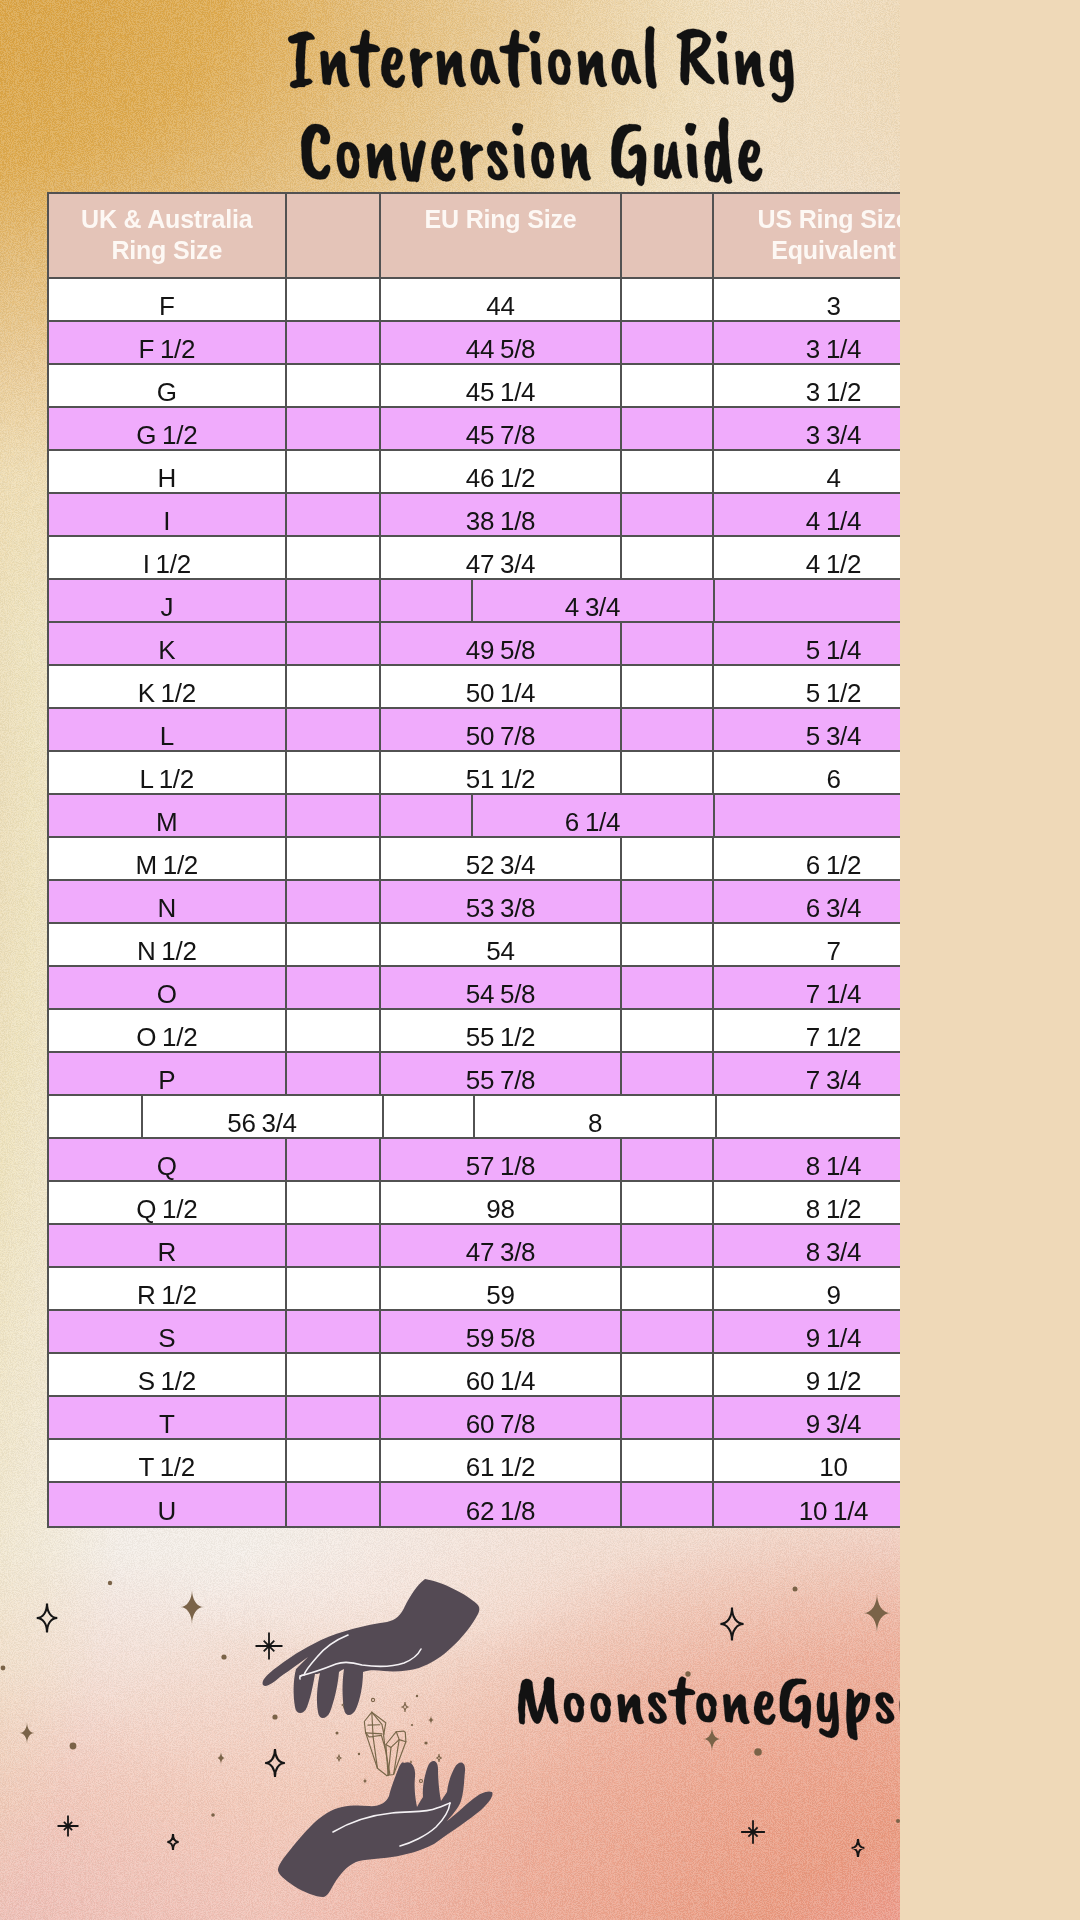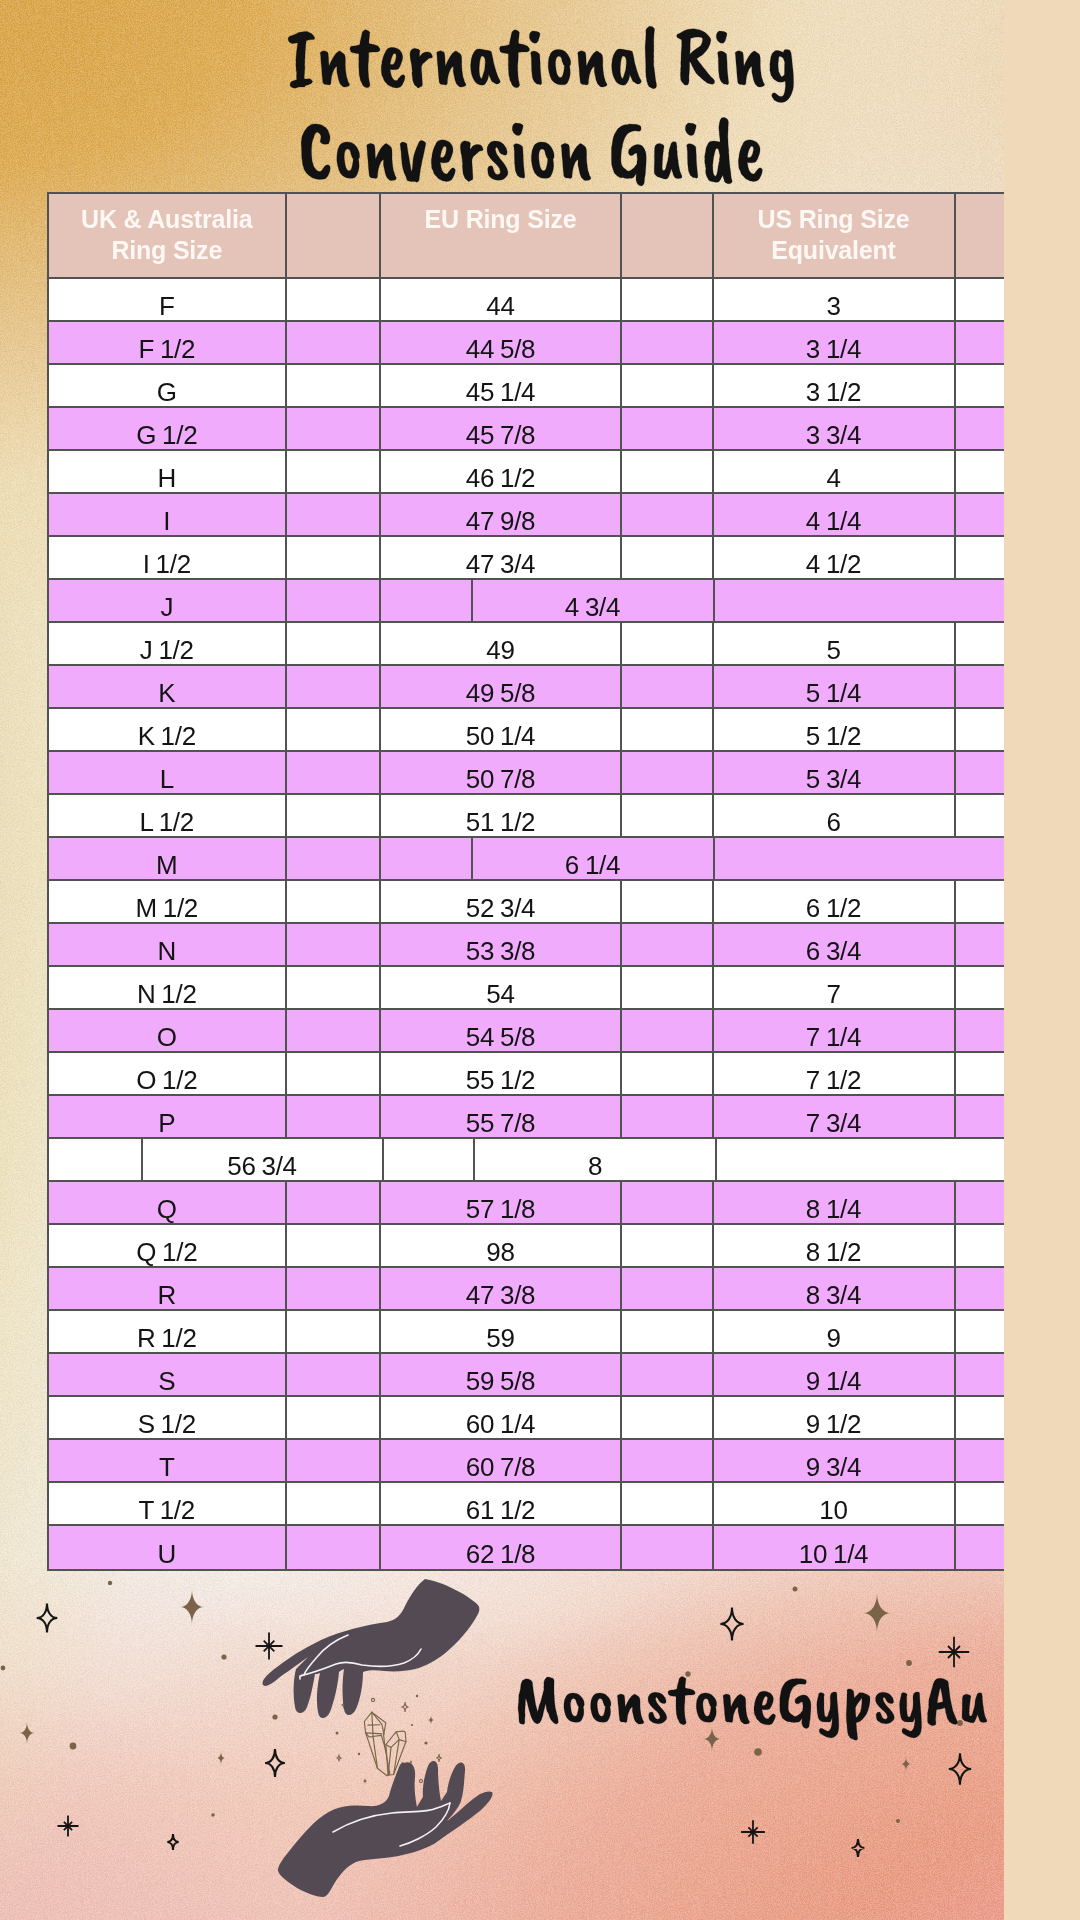--- a/index.html
+++ b/index.html
@@ -6,7 +6,7 @@
 *{box-sizing:border-box;margin:0;padding:0}
 html,body{width:1080px;height:1920px;overflow:hidden}
 body{font-family:"Liberation Sans",sans-serif;background:#EFD9B8}
-#page{position:relative;width:1004px;height:1920px;overflow:hidden}
+#page{position:relative;width:900px;height:1920px;overflow:hidden}
 #bg{position:absolute;inset:0;background:radial-gradient(110% 33.52% at -4% 0%, #DCA546 0%, #DCA546 12%, #DFAB4F 26%, #E4BA72 40%, #EACA93 56%, rgba(240,219,175,0.78) 74%, rgba(244,230,204,0) 100%), radial-gradient(36.72% 72.07% at -12% 42.13%, rgba(229,204,167,0.92) 0%, rgba(238,224,180,0.82) 42%, rgba(246,238,214,0) 88%), radial-gradient(75.46% 40.9% at 112% 3.04%, rgba(236,209,161,0.92) 0%, rgba(244,220,204,0.55) 42%, rgba(246,234,226,0) 84%), radial-gradient(126.69% 41.44% at 110% 104%, rgba(241,154,150,1) 0%, #EB9A80 22%, rgba(238,168,146,0.9) 44%, rgba(242,196,176,0.45) 64%, rgba(246,224,212,0) 86%), radial-gradient(84.03% 33.95% at -14% 112%, rgba(240,197,184,1) 0%, rgba(238,190,178,0.72) 40%, rgba(244,226,216,0) 76%), radial-gradient(33.12% 4.27% at 46% 83%, rgba(250,247,244,0.68) 0%, rgba(250,246,243,0.38) 45%, rgba(250,246,243,0) 85%), linear-gradient(to bottom, #F3EDE2 0%, #F4F0E8 40%, #F5F1EB 57.16%, #F5EFE9 80.77%, rgb(244,204,190) 94%, rgb(243,193,192) 100%);}
 #grain{position:absolute;inset:0;pointer-events:none}
 svg.script,svg.deco{position:absolute;left:0;top:0}

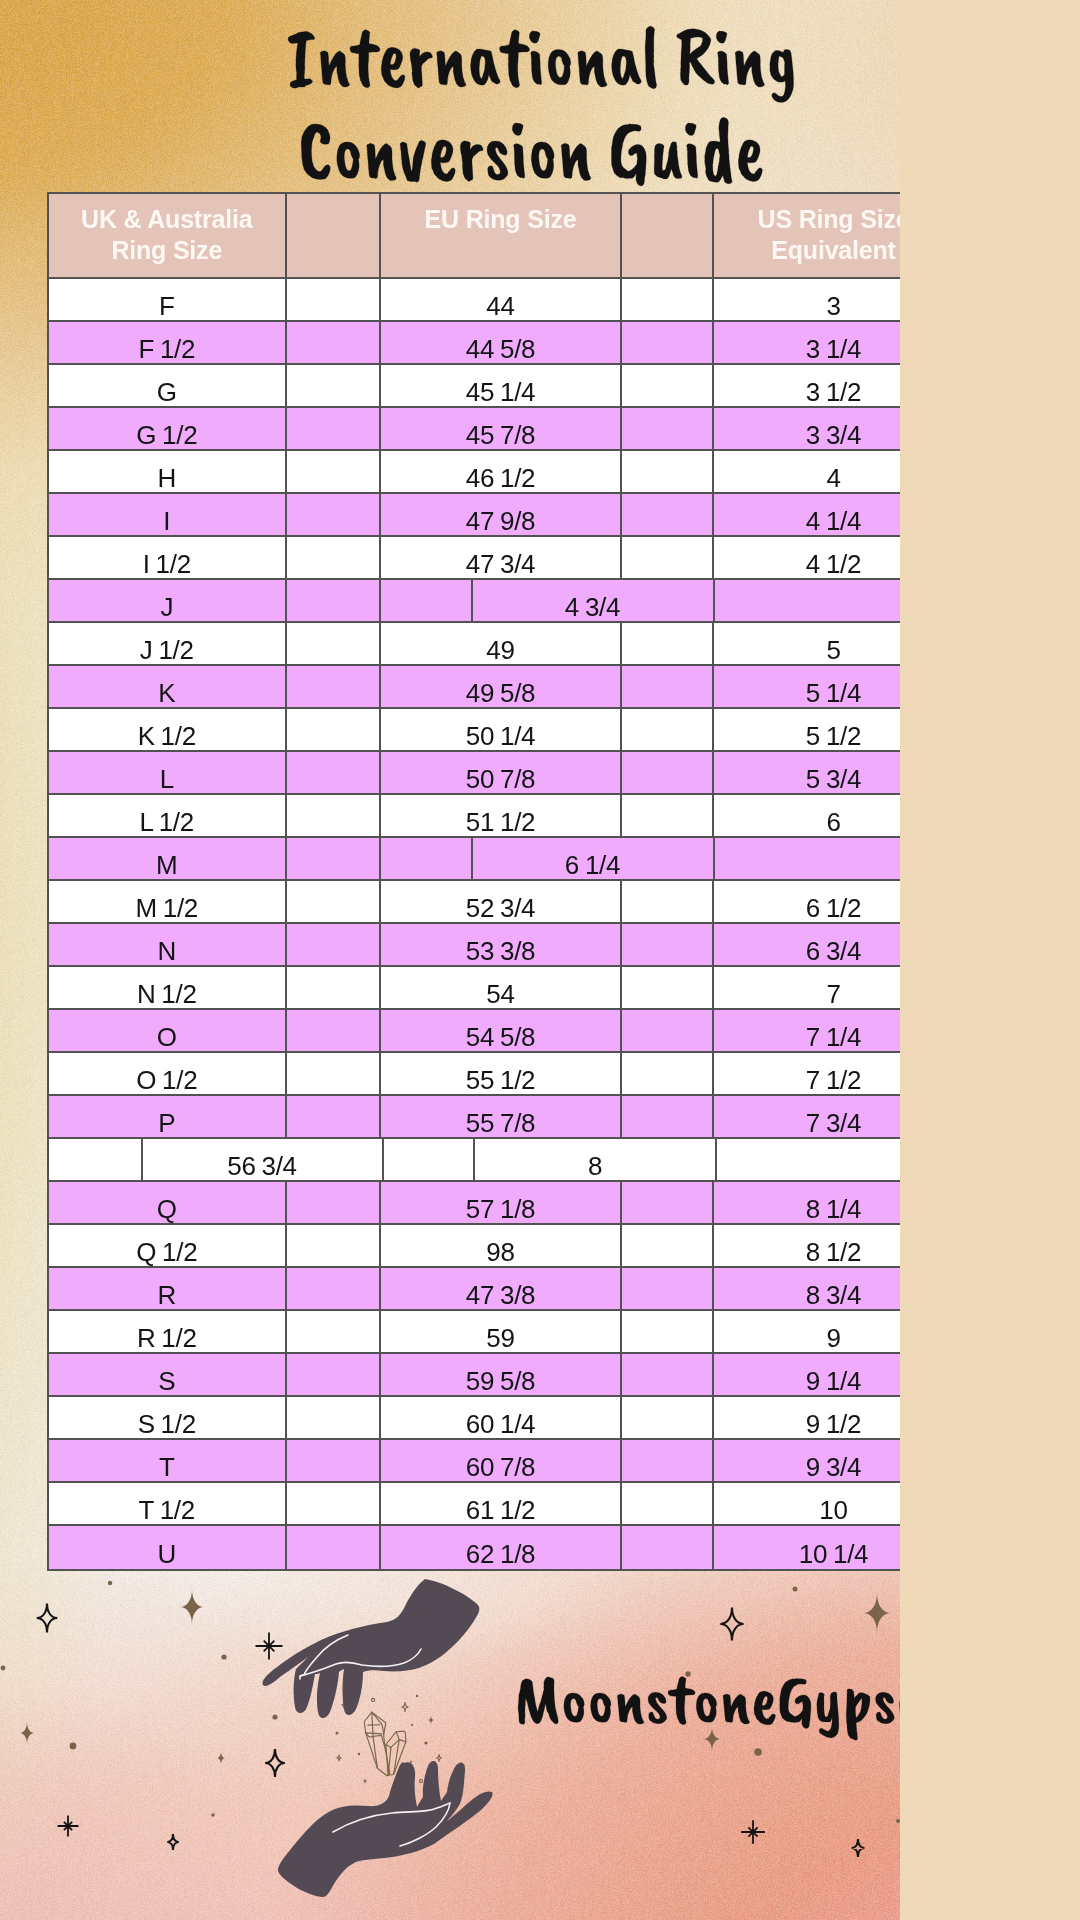--- a/index.html
+++ b/index.html
@@ -126,7 +126,7 @@
 <div class="trow alt">
         <div class="tc c1">I</div>
         <div class="tc c2"></div>
-        <div class="tc c3">47 9/8</div>
+        <div class="tc c3">38 1/8</div>
         <div class="tc c4"></div>
         <div class="tc c5">4 1/4</div>
         <div class="tc c6"></div>

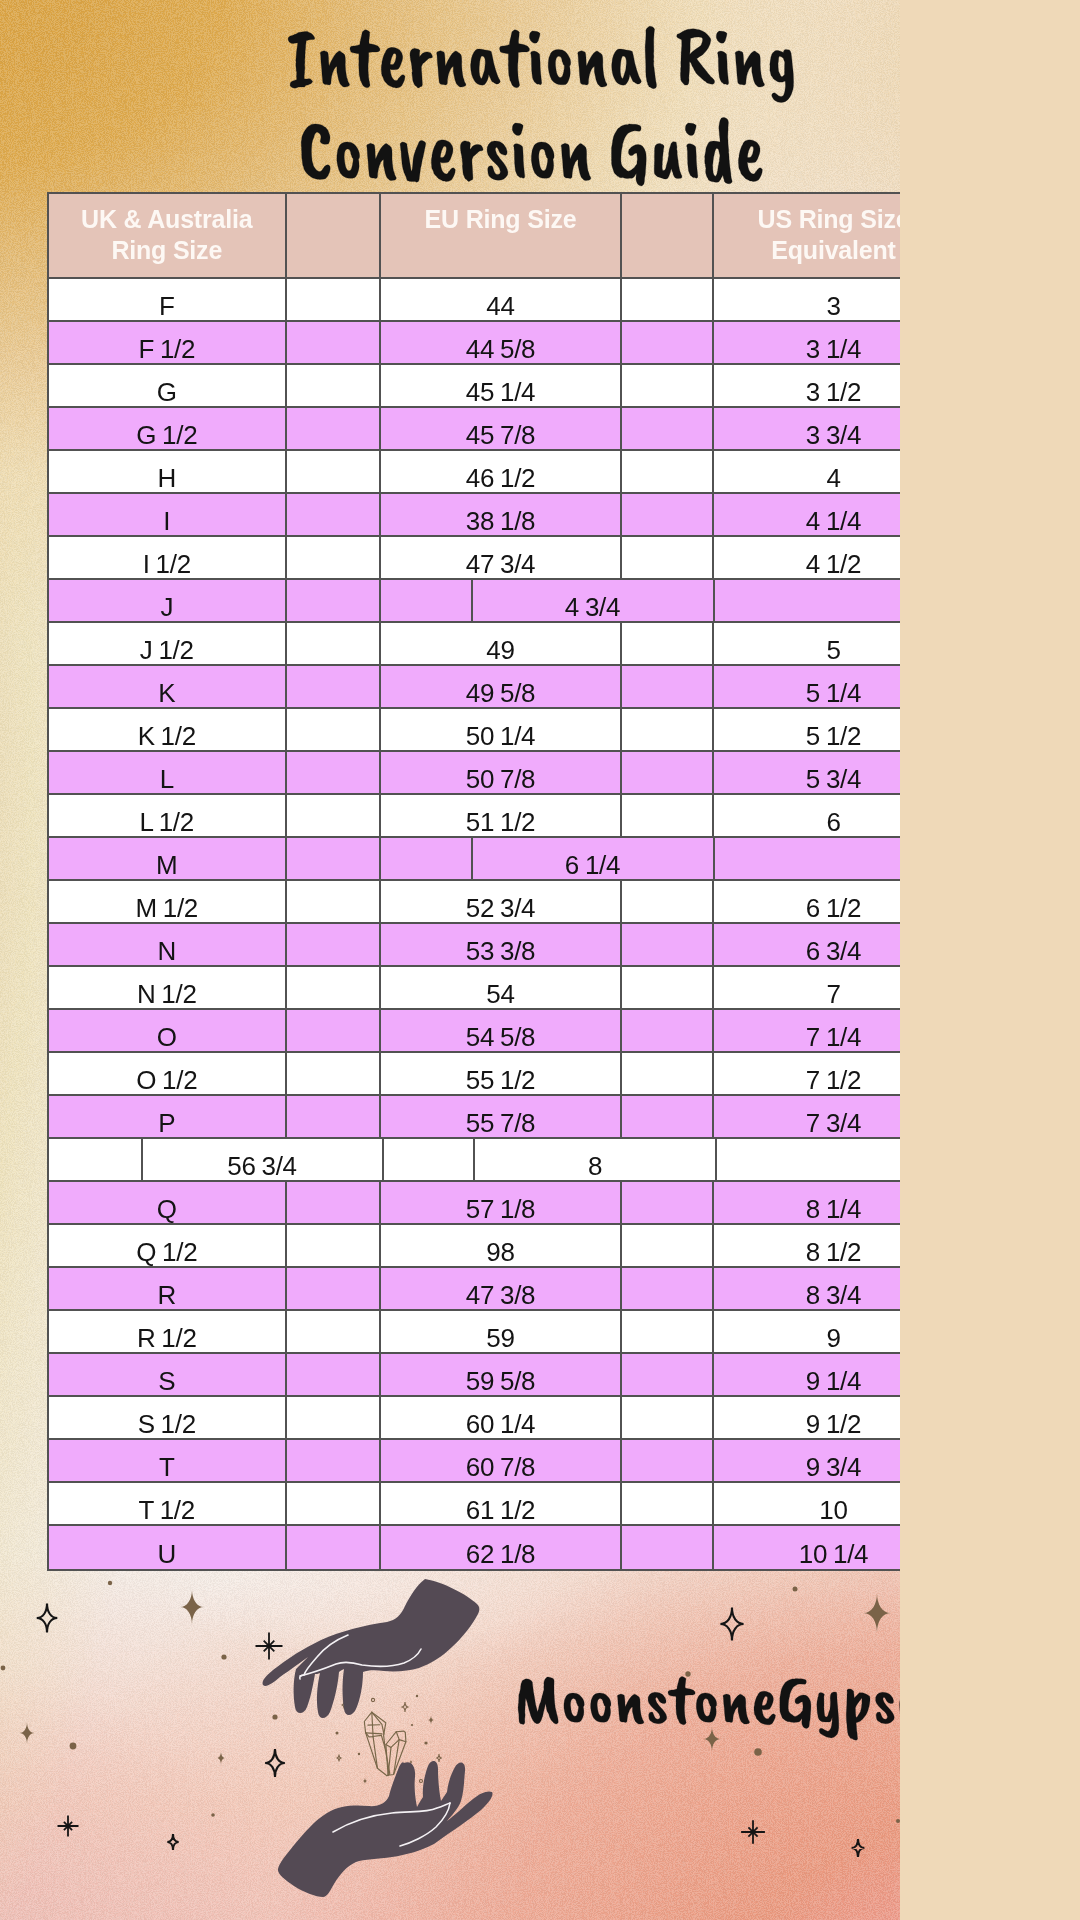--- a/index.html
+++ b/index.html
@@ -146,14 +146,6 @@
         <div class="tc c5">4 3/4</div>
         <div class="tc c6"></div>
       </div>
-<div class="trow">
-        <div class="tc c1">J 1/2</div>
-        <div class="tc c2"></div>
-        <div class="tc c3">49</div>
-        <div class="tc c4"></div>
-        <div class="tc c5">5</div>
-        <div class="tc c6"></div>
-      </div>
 <div class="trow alt">
         <div class="tc c1">K</div>
         <div class="tc c2"></div>

